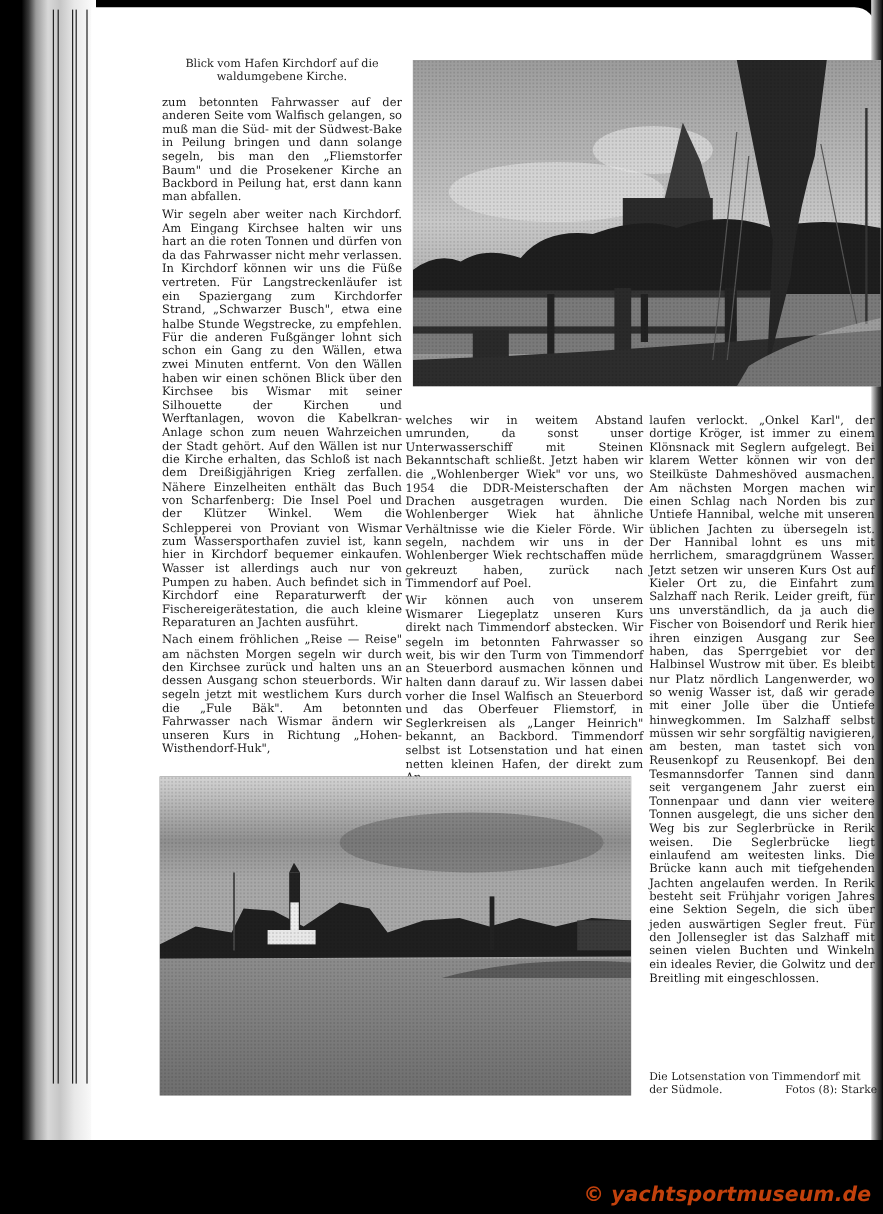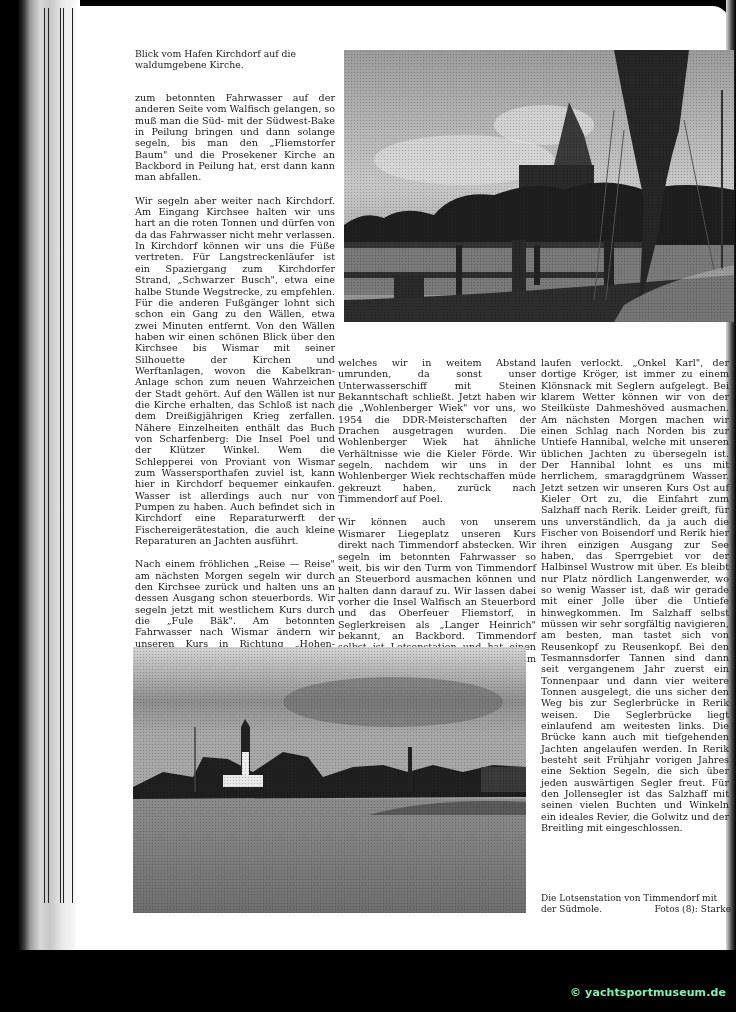--- a/index.html
+++ b/index.html
@@ -13,7 +13,7 @@
   .bottom-bar { position:absolute; left:0; right:0; top:950px; height:62px; background:#000; }
   .watermark { position:absolute; right:10px; top:986px; color:#86efac; font-family:"DejaVu Sans", sans-serif; font-size:11px; font-weight:bold; letter-spacing:0.1px; }
   .caption { position:absolute; font-size:9.3px; line-height:11px; color:#222; }
-  .caption-top { left:135px; top:48px; width:200px; }
+  .caption-top { left:135px; top:48px; width:200px; text-align:center; }
   .col { position:absolute; font-size:9.6px; line-height:11.35px; color:#1a1a1a; text-align:justify; }
   .col p { margin:12px 0 3px 0; hyphens:none; }
   .col1 { left:135px; top:80px; width:200px; }

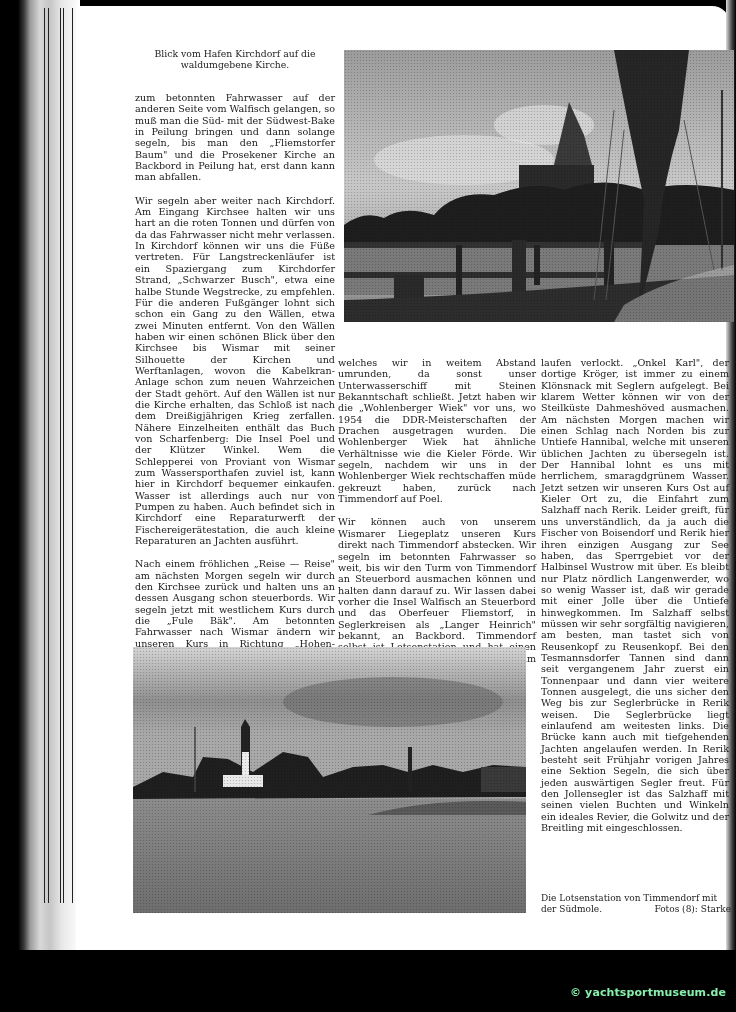--- a/index.html
+++ b/index.html
@@ -15,7 +15,7 @@
   .caption { position:absolute; font-size:9.3px; line-height:11px; color:#222; }
   .caption-top { left:135px; top:48px; width:200px; text-align:center; }
   .col { position:absolute; font-size:9.6px; line-height:11.35px; color:#1a1a1a; text-align:justify; }
-  .col p { margin:12px 0 3px 0; hyphens:none; }
+  .col p { margin:0 0 3px 0; hyphens:none; }
   .col1 { left:135px; top:80px; width:200px; }
   .col2 { left:338px; top:345px; width:198px; }
   .col3 { left:541px; top:345px; width:188px; }

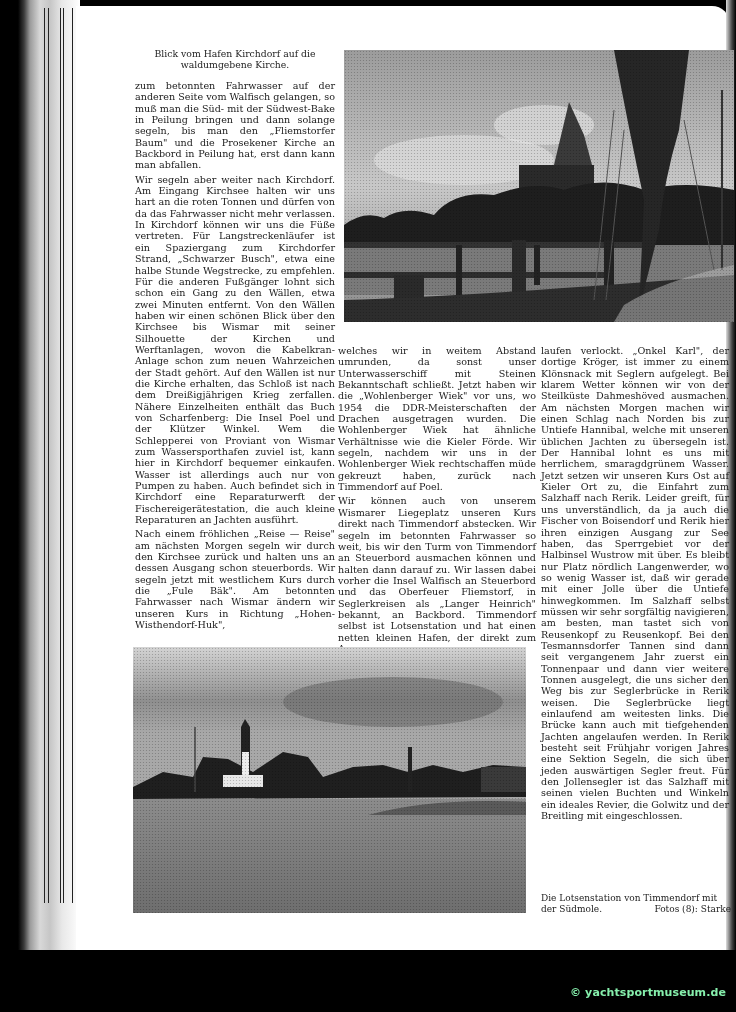--- a/index.html
+++ b/index.html
@@ -11,7 +11,7 @@
   .page { position:absolute; left:76px; top:6px; width:654px; height:944px; background:#fff; border-top-right-radius:18px; }
   .page-edge { position:absolute; right:0; top:0; width:10px; height:1012px; background:linear-gradient(90deg,#ddd,#444 60%,#000); }
   .bottom-bar { position:absolute; left:0; right:0; top:950px; height:62px; background:#000; }
-  .watermark { position:absolute; right:10px; top:986px; color:#86efac; font-family:"DejaVu Sans", sans-serif; font-size:11px; font-weight:bold; letter-spacing:0.1px; }
+  .watermark { position:absolute; right:10px; top:986px; color:#c2410c; font-family:"DejaVu Sans", sans-serif; font-size:17px; font-weight:bold; letter-spacing:0.1px;font-style:italic; }
   .caption { position:absolute; font-size:9.3px; line-height:11px; color:#222; }
   .caption-top { left:135px; top:48px; width:200px; text-align:center; }
   .col { position:absolute; font-size:9.6px; line-height:11.35px; color:#1a1a1a; text-align:justify; }

